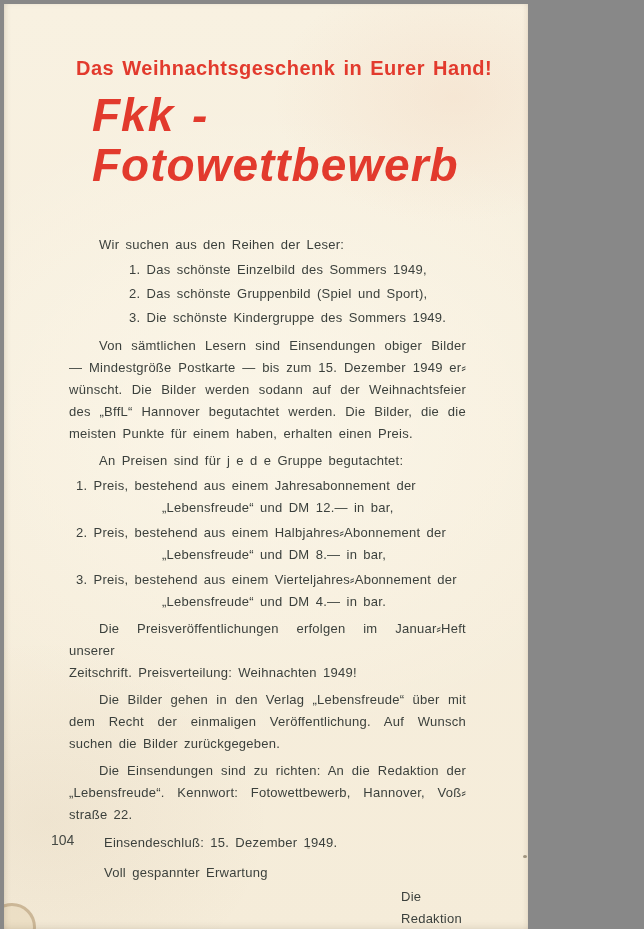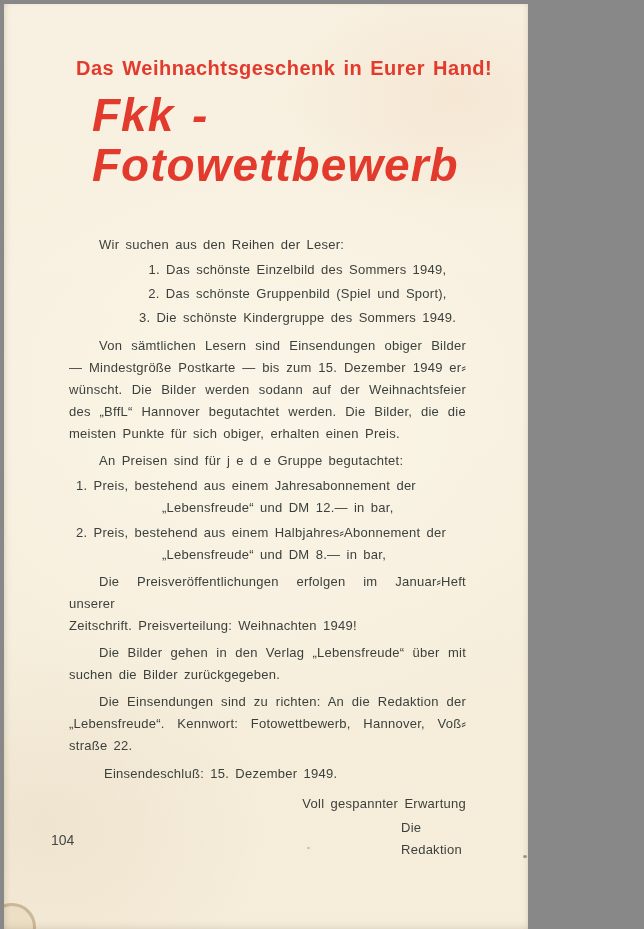--- a/index.html
+++ b/index.html
@@ -57,7 +57,7 @@
   .ind { text-indent: 30px; }
   .para { margin-top: 5px; }
   .intro { margin-top: 0; text-indent: 30px; }
-  .list { margin: 2px 0 0 60px; line-height: 24px; text-align: center; }
+  .list { margin: 2px 0 0 60px; line-height: 24px; }
   .prizes-intro { margin-top: 5px; text-indent: 30px; }
   .prize { margin: 3px 0 0 7px; }
   .prize .l2 { display: block; padding-left: 86px; }

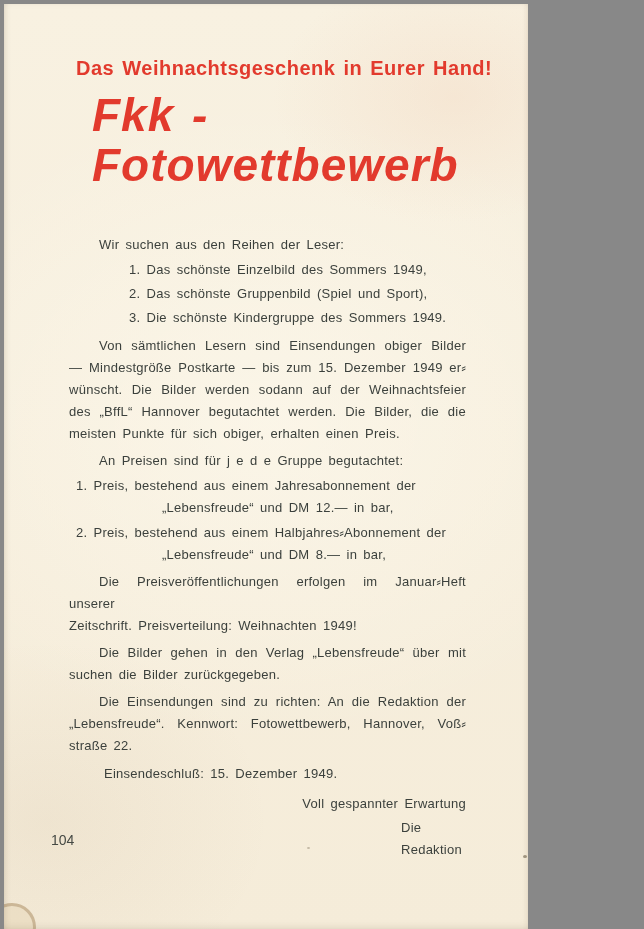--- a/index.html
+++ b/index.html
@@ -109,7 +109,7 @@
       <span class="ln just">— Mindestgröße Postkarte — bis zum 15. Dezember 1949 er⸗</span>
       <span class="ln just">wünscht. Die Bilder werden sodann auf der Weihnachtsfeier</span>
       <span class="ln just">des „BffL“ Hannover begutachtet werden. Die Bilder, die die</span>
-      <span class="ln">meisten Punkte für sich obiger, erhalten einen Preis.</span>
+      <span class="ln">meisten Punkte für einem haben, erhalten einen Preis.</span>
     </div>
 
     <div class="prizes-intro">An Preisen sind für j e d e Gruppe begutachtet:</div>

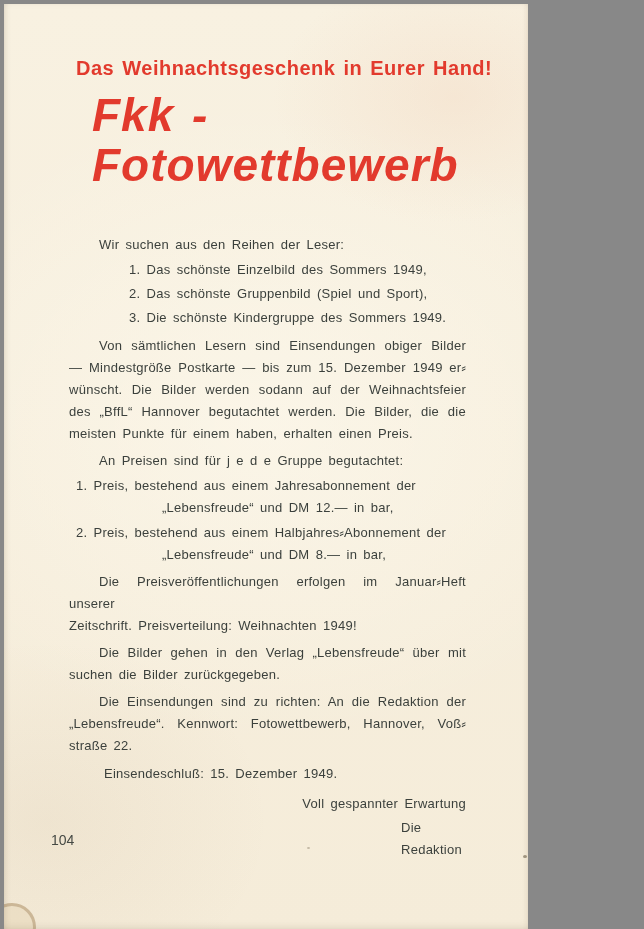--- a/index.html
+++ b/index.html
@@ -122,6 +122,10 @@
       <span class="ln">2. Preis, bestehend aus einem Halbjahres⸗Abonnement der</span>
       <span class="l2">„Lebensfreude“ und DM 8.— in bar,</span>
     </div>
+    <div class="prize">
+      <span class="ln">3. Preis, bestehend aus einem Vierteljahres⸗Abonnement der</span>
+      <span class="l2">„Lebensfreude“ und DM 4.— in bar.</span>
+    </div>
 
     <div class="para">
       <span class="ln ind just">Die Preisveröffentlichungen erfolgen im Januar⸗Heft unserer</span>

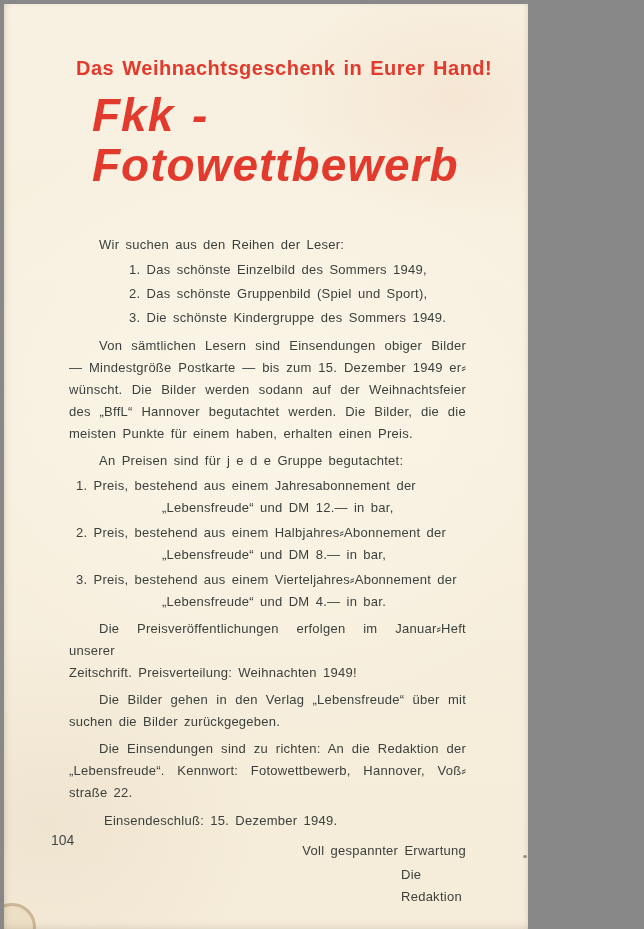--- a/index.html
+++ b/index.html
@@ -134,6 +134,7 @@
 
     <div class="para">
       <span class="ln ind just">Die Bilder gehen in den Verlag „Lebensfreude“ über mit</span>
+      <span class="ln just">dem Recht der einmaligen Veröffentlichung. Auf Wunsch</span>
       <span class="ln">suchen die Bilder zurückgegeben.</span>
     </div>
 

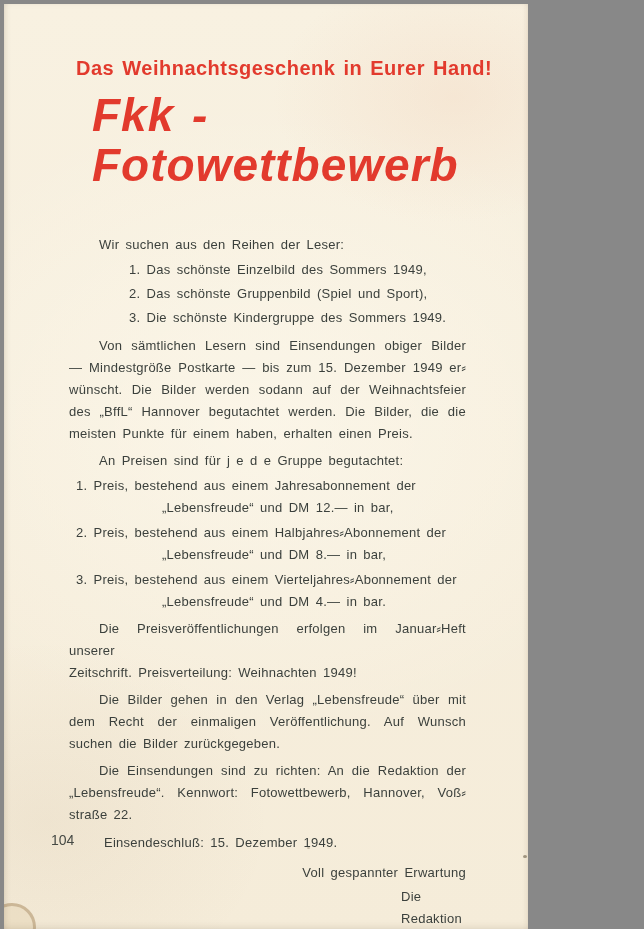--- a/index.html
+++ b/index.html
@@ -62,7 +62,7 @@
   .prize { margin: 3px 0 0 7px; }
   .prize .l2 { display: block; padding-left: 86px; }
   .deadline { margin-top: 6px; text-indent: 35px; }
-  .closing { margin-top: 8px; text-indent: 35px; text-align: right; }
+  .closing { margin-top: 8px; text-indent: 35px; }
   .signature { margin-top: 2px; margin-left: 332px; }
   .pageno {
     position: absolute;

